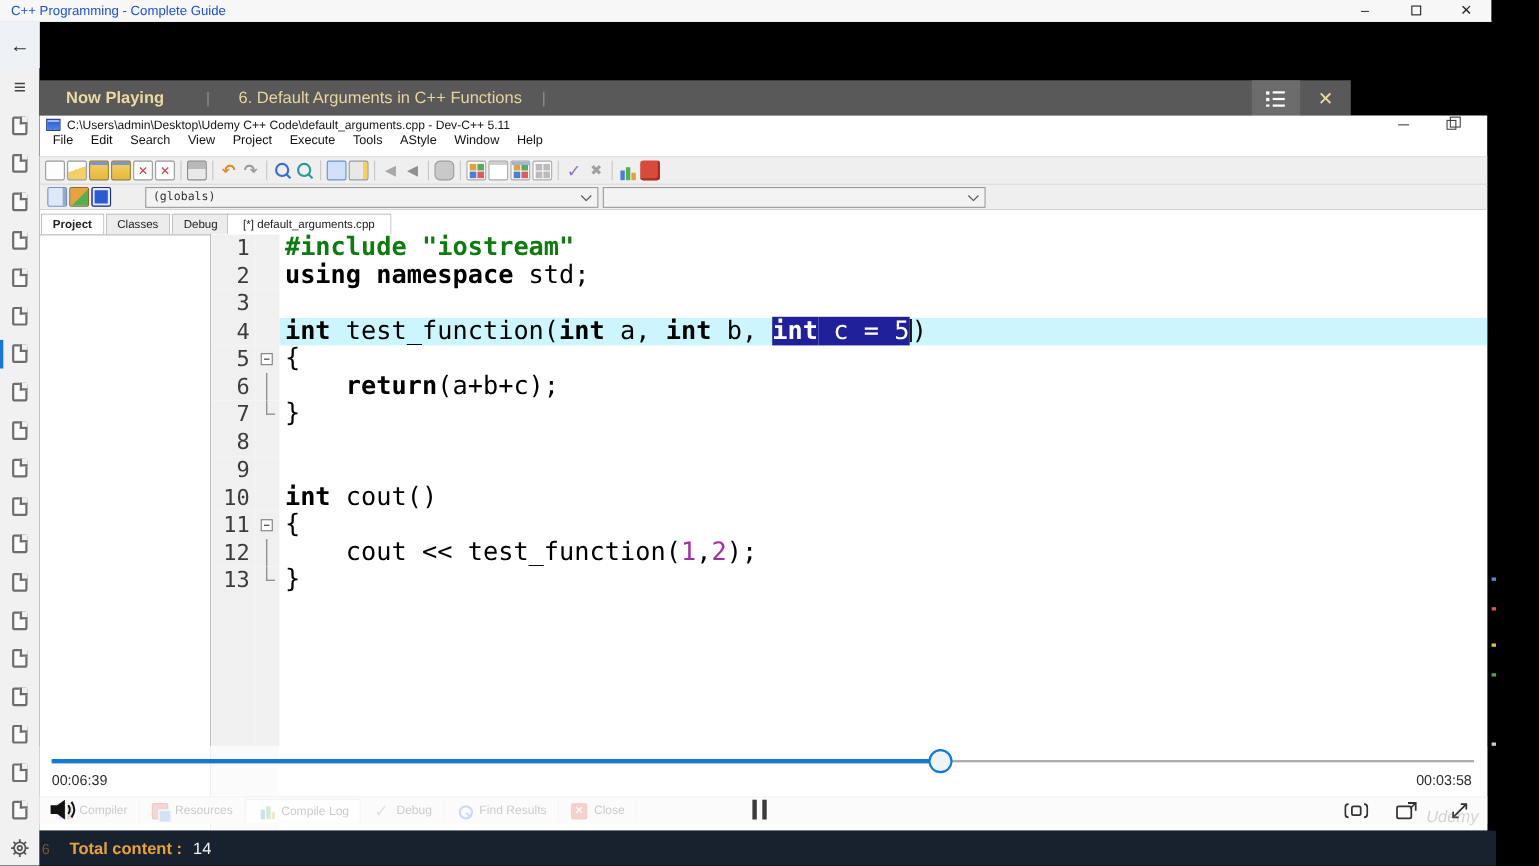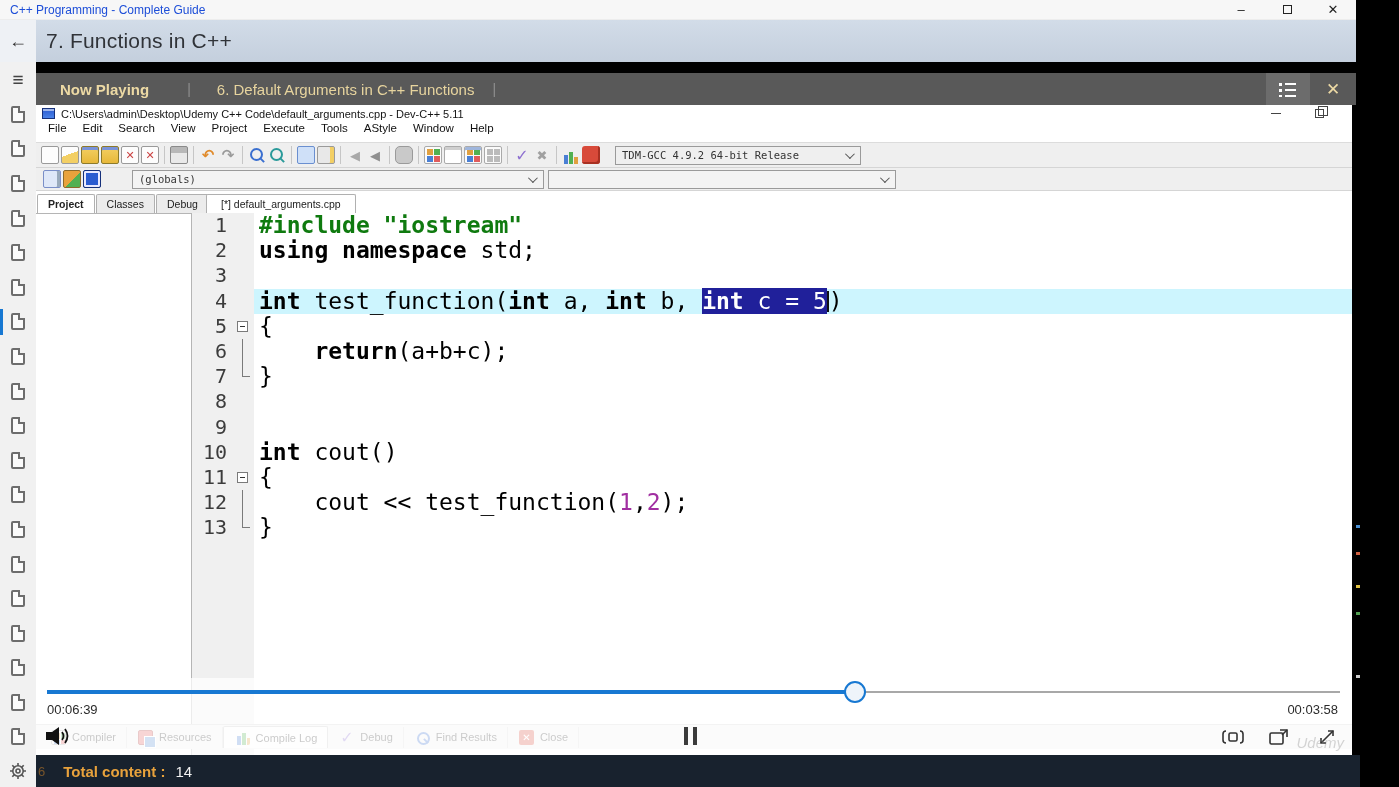--- a/index.html
+++ b/index.html
@@ -163,9 +163,6 @@
     </div>
   </div>
 
-  <div id="course-header" class="abs">
-    <span class="h">7. Functions in C++</span>
-  </div>
 
   <div id="sidebar" class="abs">
     <div id="back-btn">

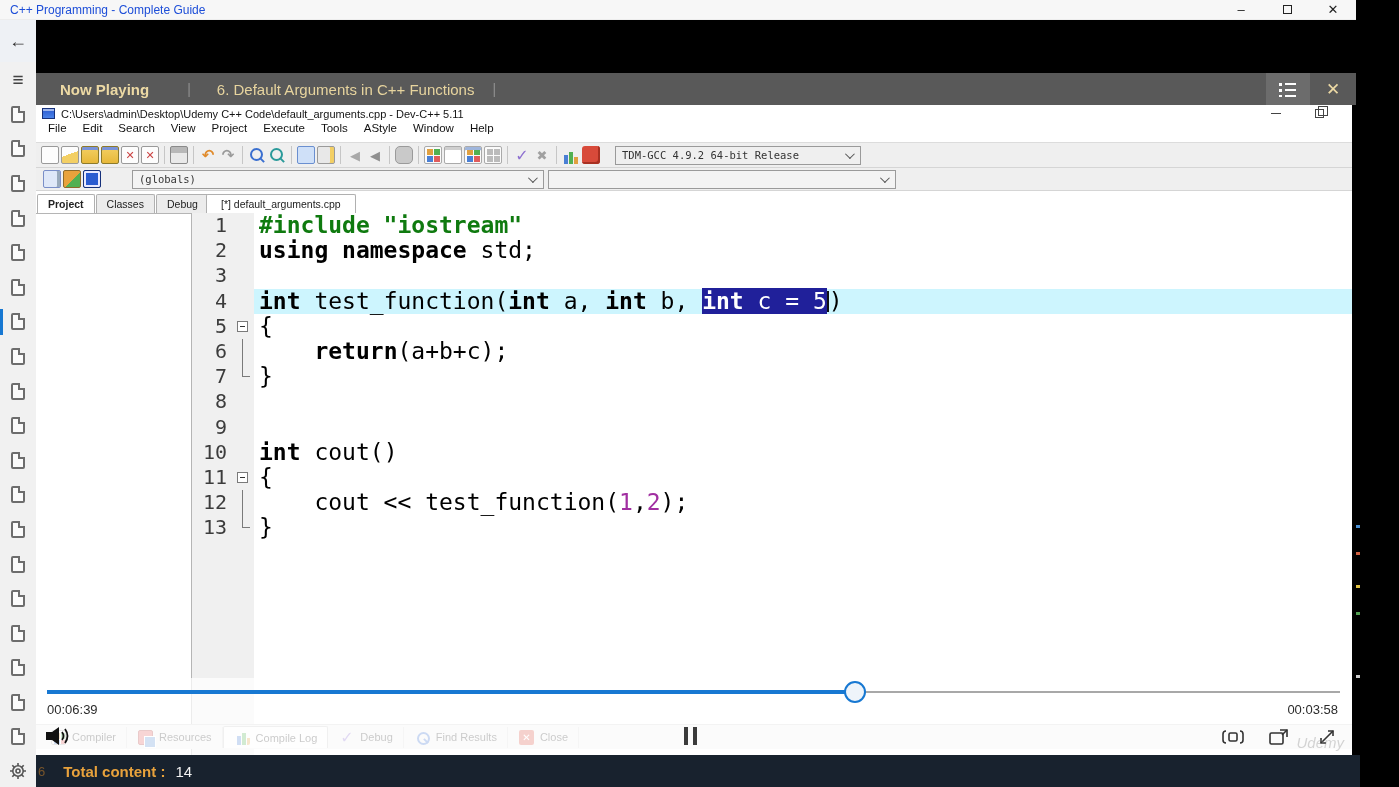--- a/index.html
+++ b/index.html
@@ -30,7 +30,7 @@
 
   
   #video{left:36px;top:62px;width:1320px;height:693px;background:#000}
-  #nowplaying{left:0;top:11px;width:1320px;height:32px;background:#595959;display:flex;align-items:center;position:absolute}
+  #nowplaying{left:0;top:11px;width:1192px;height:32px;background:#595959;display:flex;align-items:center;position:absolute}
   .np-label{color:#ecd9a4;font-weight:bold;font-size:15px;margin-left:24px}
   .np-sep{color:#8f8f8f;font-size:14px;margin-left:38px}
   .np-item{color:#e7d49e;font-size:15px;margin-left:26px}

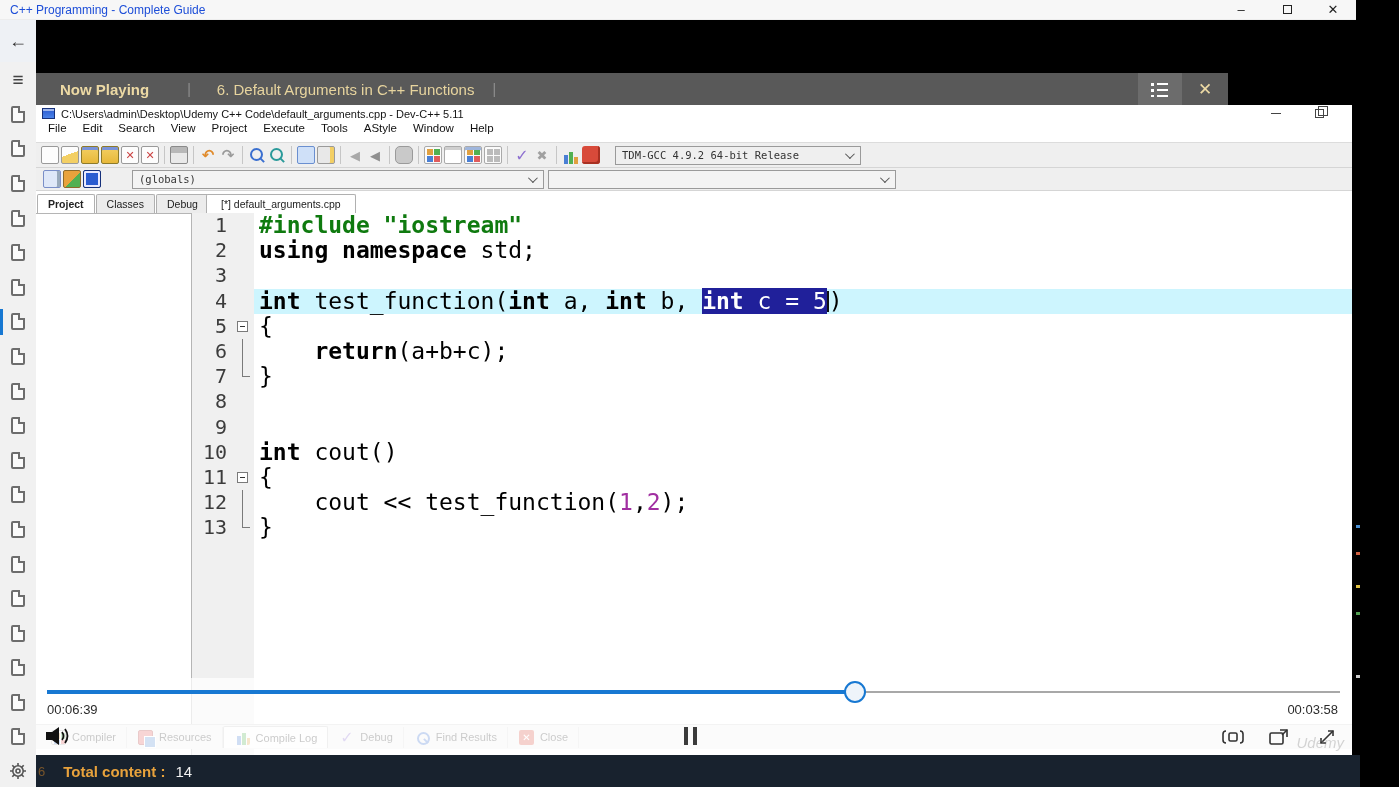--- a/index.html
+++ b/index.html
@@ -309,10 +309,6 @@
             <span class="tbi charticon" data-icon="profile-chart"></span>
             <span class="tbi" data-icon="delete-profile"></span>
           </span>
-        <div id="compiler-select">
-          <span class="v">TDM-GCC 4.9.2 64-bit Release</span>
-          <span class="chev"></span>
-        </div>
       </div>
       <div id="toolbar2">
         <span id="tb2-icons" style="display:flex;align-items:center">

